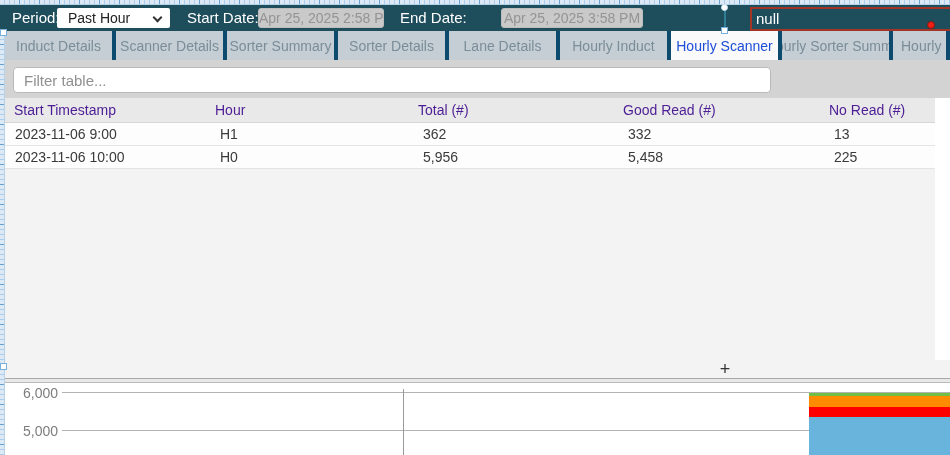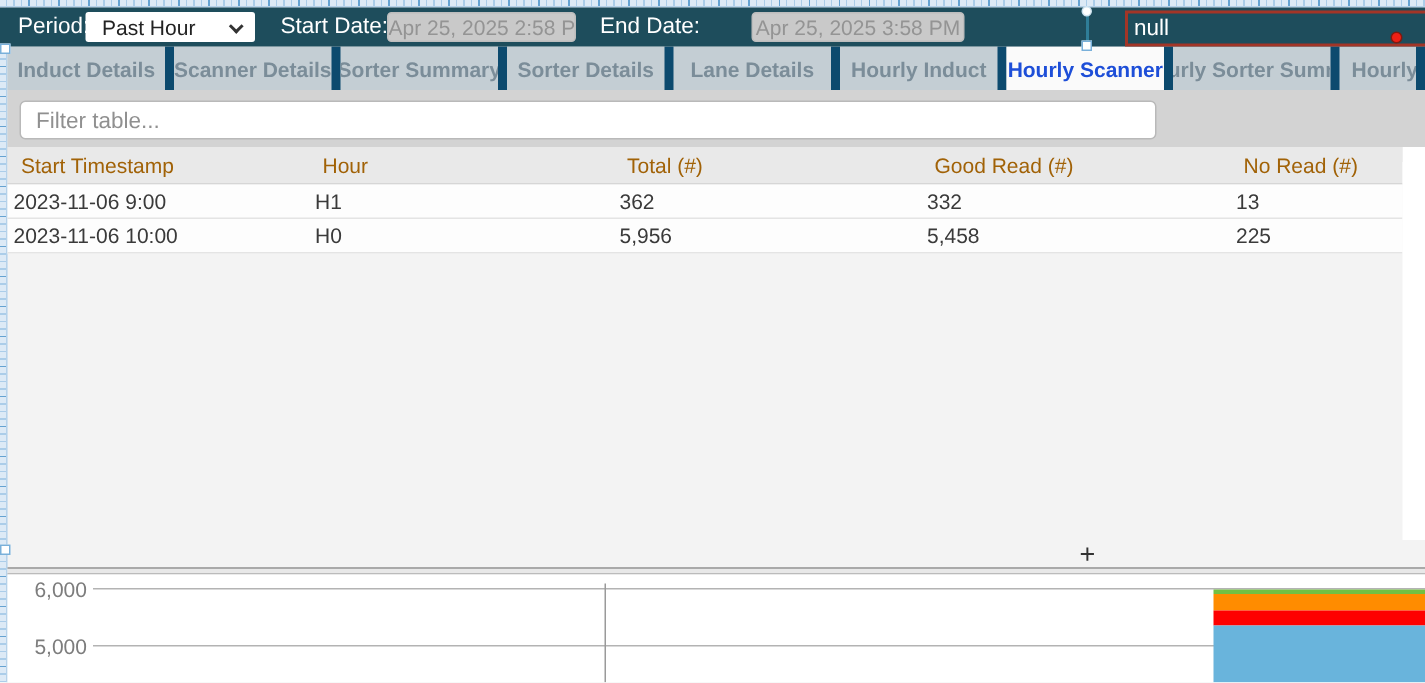--- a/index.html
+++ b/index.html
@@ -43,7 +43,7 @@
   
   .tabs { position:absolute; left:5px; top:31px; width:945px; height:29px; display:flex; background:#c4ced4; z-index:2; }
   .tab { width:111px; flex:0 0 111px; display:flex; align-items:center; justify-content:center;
-    font-size:14px; color:#7b8d99; border-right:6px solid #0c4a6e; white-space:nowrap; overflow:hidden; cursor:pointer;font-weight:bold; }
+    font-size:14px; color:#7b8d99; border-right:4px solid #0c4a6e; white-space:nowrap; overflow:hidden; cursor:pointer; }
   .tab:last-child { flex:1 1 auto; justify-content:flex-start; padding-left:8px; }
   .tab.active { background:#fafafa; color:#1d4ed8; }
 

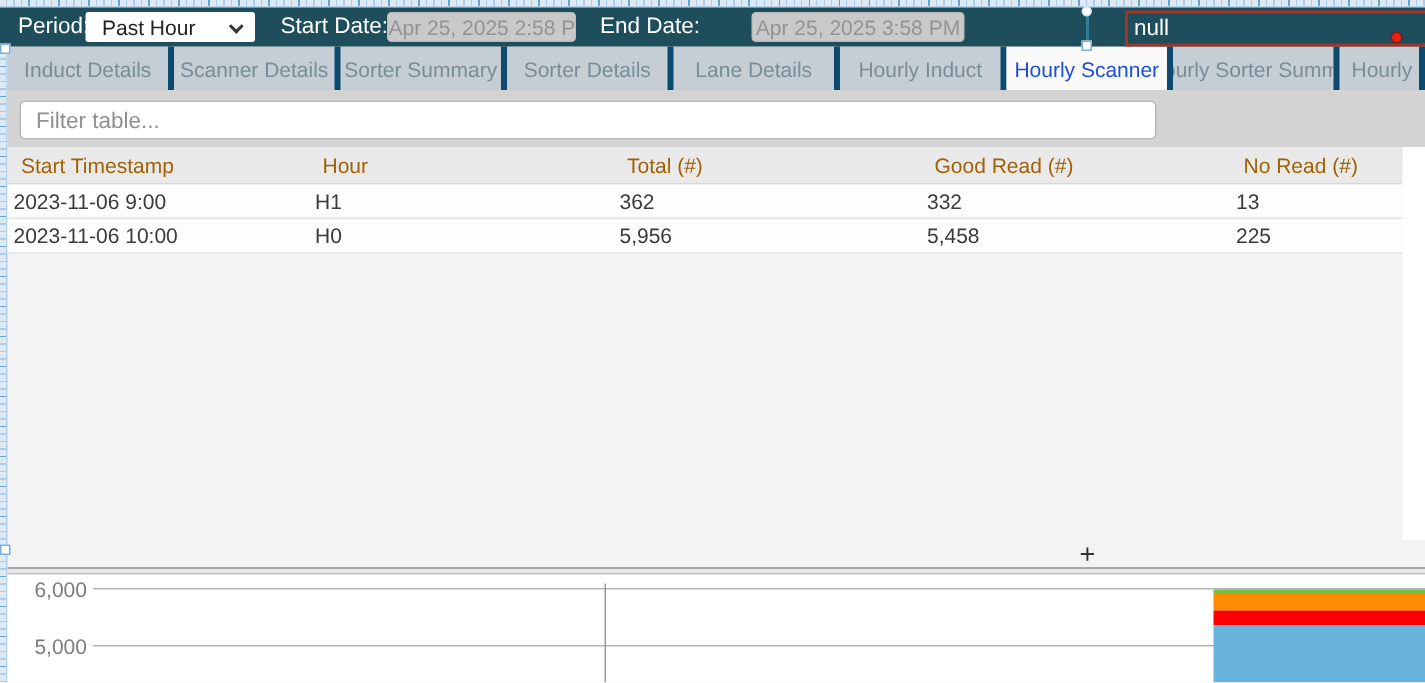--- a/index.html
+++ b/index.html
@@ -55,7 +55,7 @@
 
   
   .thead { position:absolute; left:5px; top:98px; width:930px; height:25px; background:#e9e9e9; display:flex; align-items:center;
-    font-size:14px; color:#a16207; border-bottom:1px solid #d6d6d6; }
+    font-size:14px; color:#4c1d95; border-bottom:1px solid #d6d6d6; }
   .trow { position:absolute; left:5px; width:930px; height:23px; background:#fdfdfd; display:flex; align-items:center;
     font-size:14px; color:#3a3a3a; border-bottom:1px solid #e4e4e4; }
   .row-1 { top:123px; } .row-2 { top:146px; }

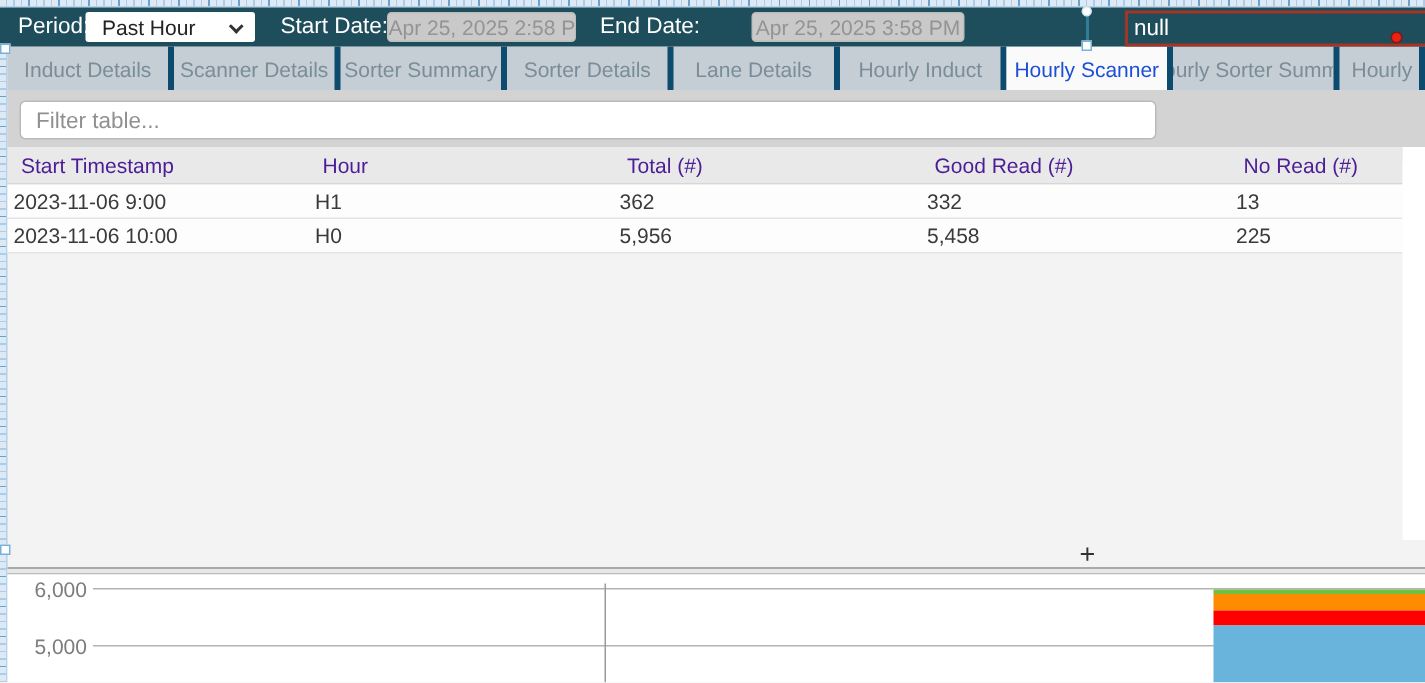--- a/index.html
+++ b/index.html
@@ -61,7 +61,7 @@
   .row-1 { top:123px; } .row-2 { top:146px; }
   .c1 { flex:0 0 205px; padding-left:4px; } .c2 { flex:0 0 203px; } .c3 { flex:0 0 205px; } .c4 { flex:0 0 206px; } .c5 { flex:1 1 auto; }
   .thead .c1 { padding-left:9px; } .thead .c2, .thead .c3, .thead .c4, .thead .c5 { padding-left:5px; }
-  .cell { white-space:nowrap; overflow:hidden; }
+  .cell { white-space:nowrap; overflow:hidden;padding-left:10px; }
   .scroll-strip { position:absolute; left:935px; top:98px; width:15px; height:262px; background:#fff; }
 
   

